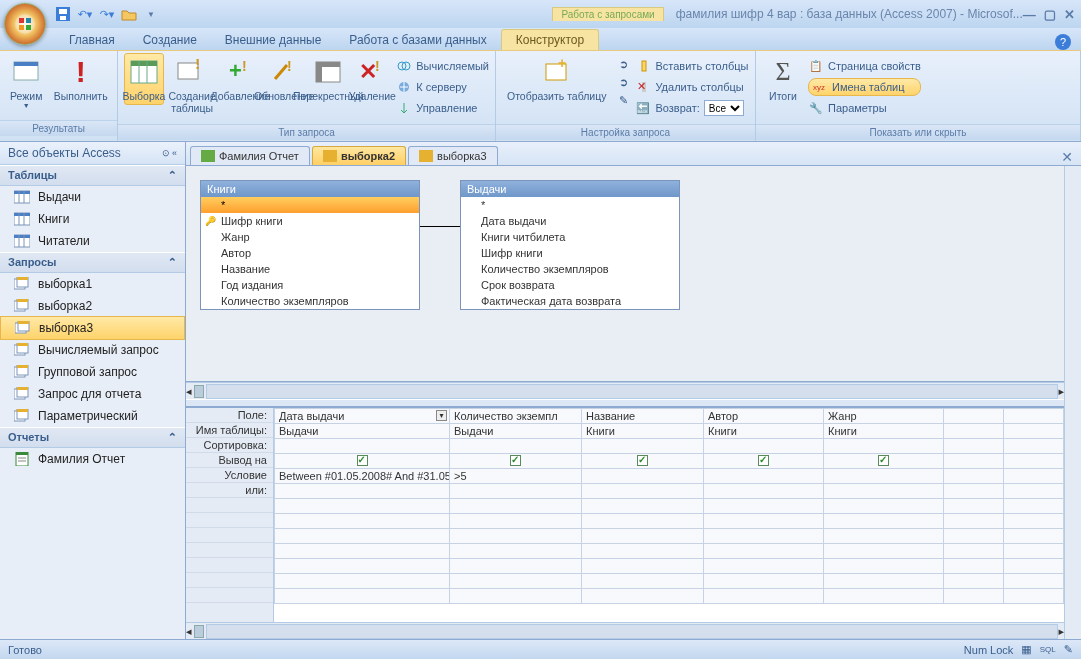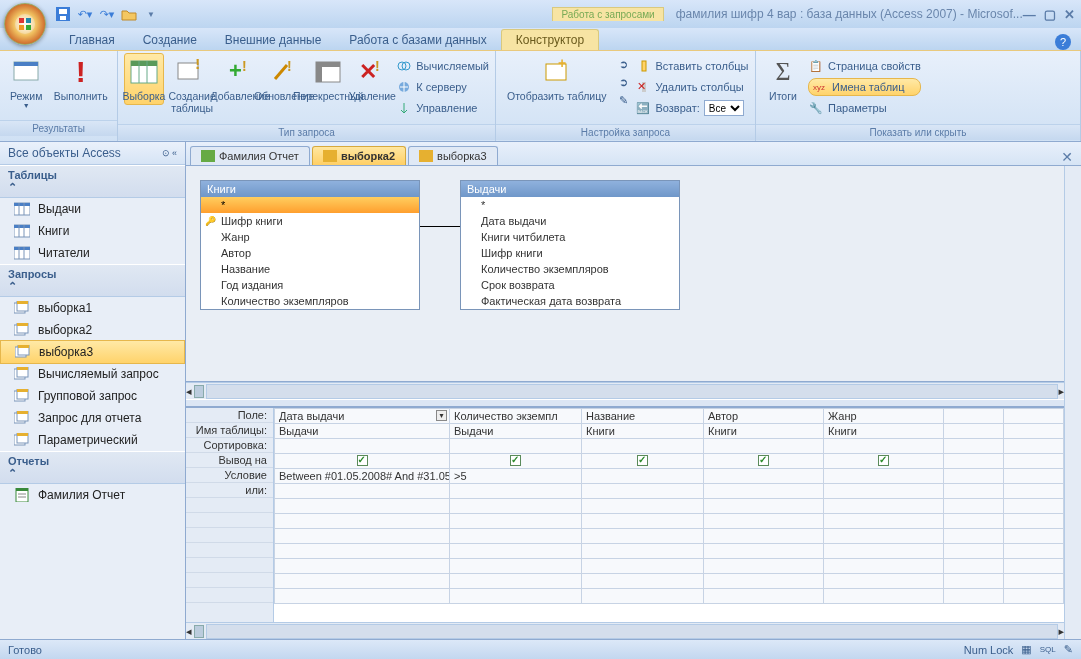--- a/index.html
+++ b/index.html
@@ -33,7 +33,7 @@
 .nav { width:258px; background:#e8eef7; border-right:1px solid #8faad0; display:flex; flex-direction:column; }
 .nav-header { background:linear-gradient(#eaf1fb,#d6e4f5); border-bottom:1px solid #b4cbe6; padding:4px 8px; font-size:12px; color:#3a5e8c; display:flex; align-items:center; justify-content:space-between;}
 .nav-header .chev { font-size:9px;}
-.nav-group-h { background:linear-gradient(#e0e8f3,#d2ddee); border-top:1px solid #fff; border-bottom:1px solid #b4cbe6; padding:3px 8px; font-size:11px; font-weight:bold; color:#3a5e8c; display:flex; justify-content:space-between;flex-direction:column;}
+.nav-group-h { background:linear-gradient(#e0e8f3,#d2ddee); border-top:1px solid #fff; border-bottom:1px solid #b4cbe6; padding:3px 8px; font-size:11px; font-weight:bold; color:#3a5e8c; display:flex; justify-content:space-between;}
 .nav-item { padding:4px 6px 4px 14px; display:flex; align-items:center; gap:8px; font-size:12px; color:#222; }
 .nav-item.sel { background:linear-gradient(#ffe9a6,#ffd36b); border:1px solid #e6b74c; margin:-1px 0;}
 .nav-item .ico { width:16px; height:14px; }

